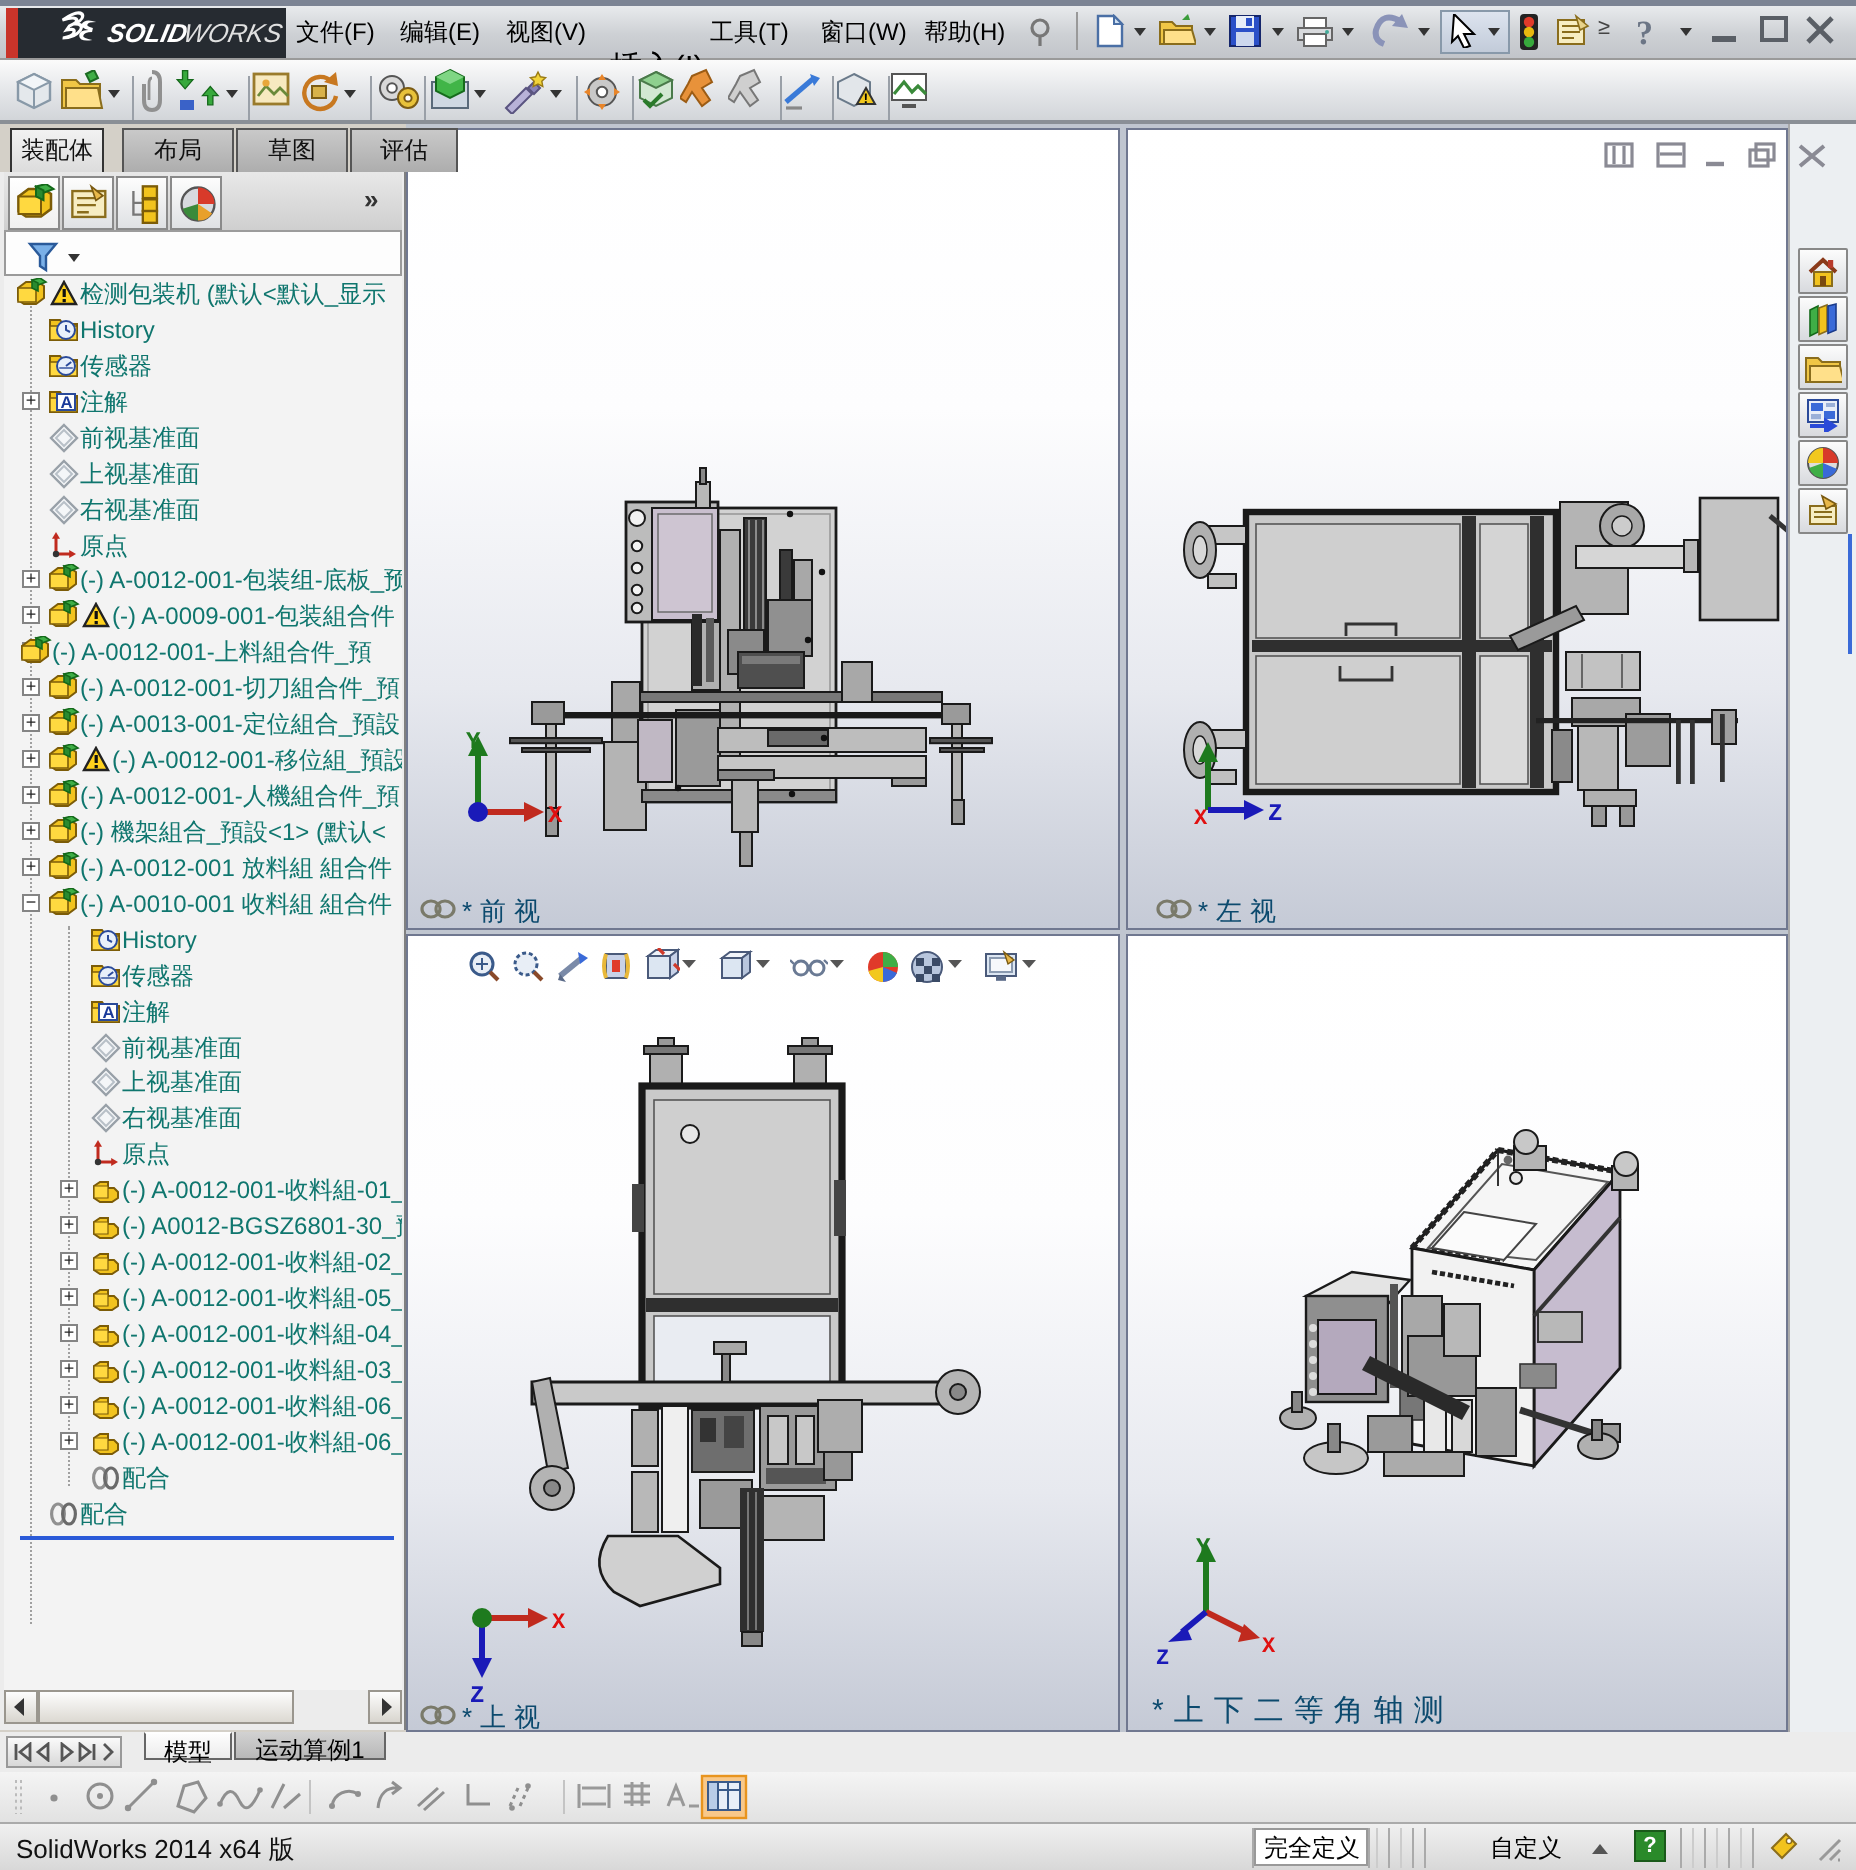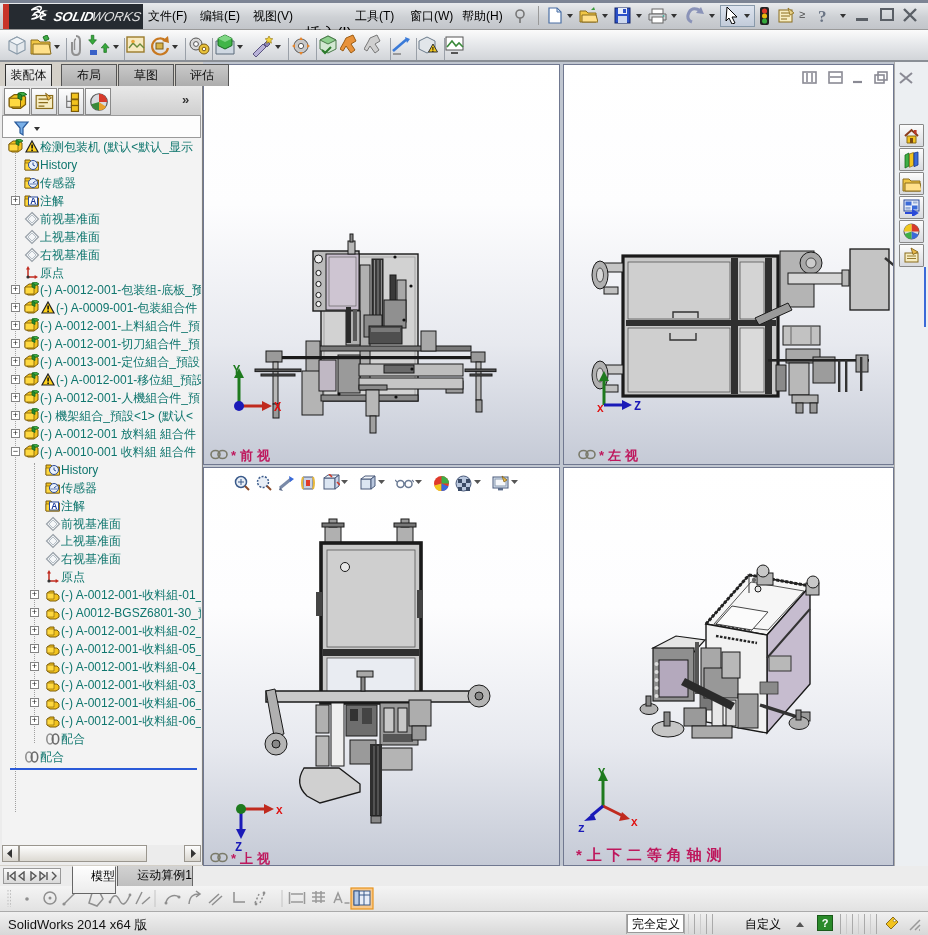--- a/index.html
+++ b/index.html
@@ -765,7 +765,7 @@
         <span class="txt olive">(-) A-0009-001-包装組合件</span>
       </div>
       <div class="exp" style="left:9px;top:183px">+</div>
-      <div class="trow" style="left:22px;top:179px">
+      <div class="trow" style="left:8px;top:179px">
         <svg width="16" height="16" viewBox="0 0 16 16">
           <use href="#i-asm"></use>
         </svg>

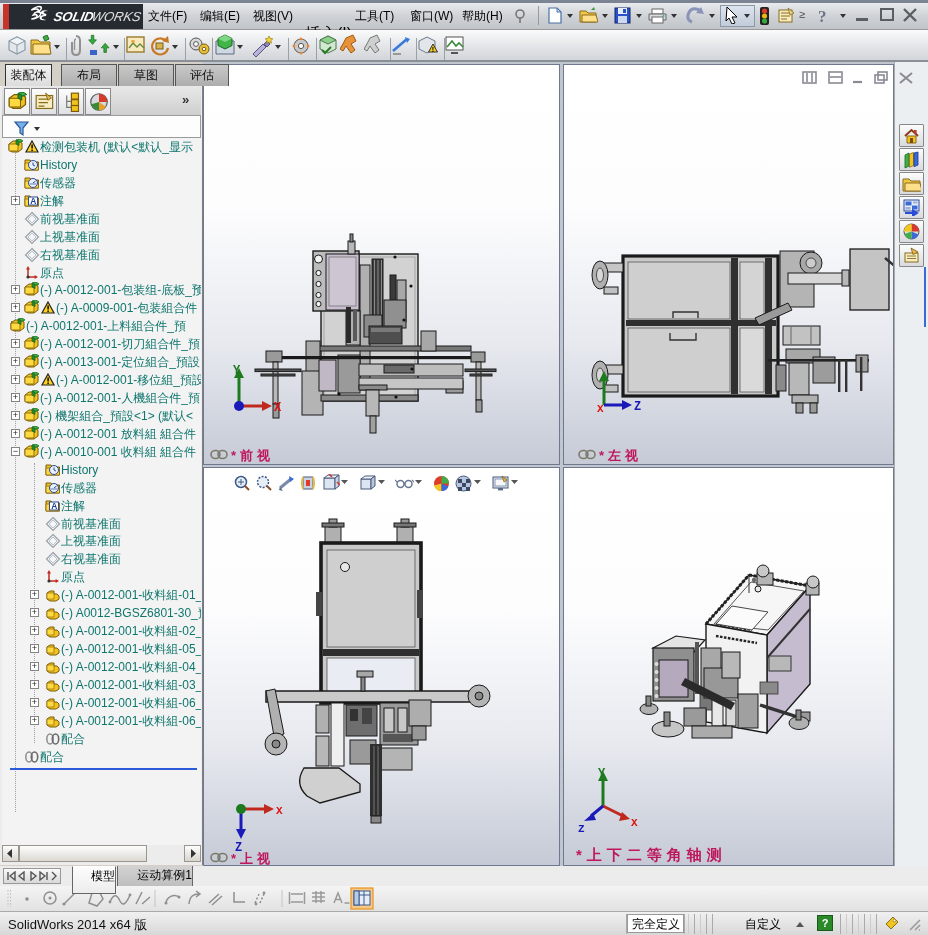--- a/index.html
+++ b/index.html
@@ -29,7 +29,7 @@
 #gfx{left:203px;top:62px;width:691px;height:804px;background:#c0c6d0}
 .vp{position:absolute;border:1px solid #707890}
 .grad{width:100%;height:100%;background:linear-gradient(180deg,#ffffff 0%,#fdfdfe 35%,#e7e9ef 70%,#c5cad6 100%)}
-.vplabel{position:absolute;font-size:13px;font-weight:bold;color:#be185d;letter-spacing:4px;font-family:"Liberation Sans",sans-serif}
+.vplabel{position:absolute;font-size:13px;font-weight:normal;color:#0c4a6e;letter-spacing:4px;font-family:"Liberation Sans",sans-serif}
 
 #rpane{left:894px;top:62px;width:34px;height:804px;background:#eceff2;border-left:1px solid #aaa}
 .rbtn{position:absolute;left:4px;width:25px;height:23px;border:1px solid #888;border-radius:1px;background:linear-gradient(#fcfcfc,#d8dade)}

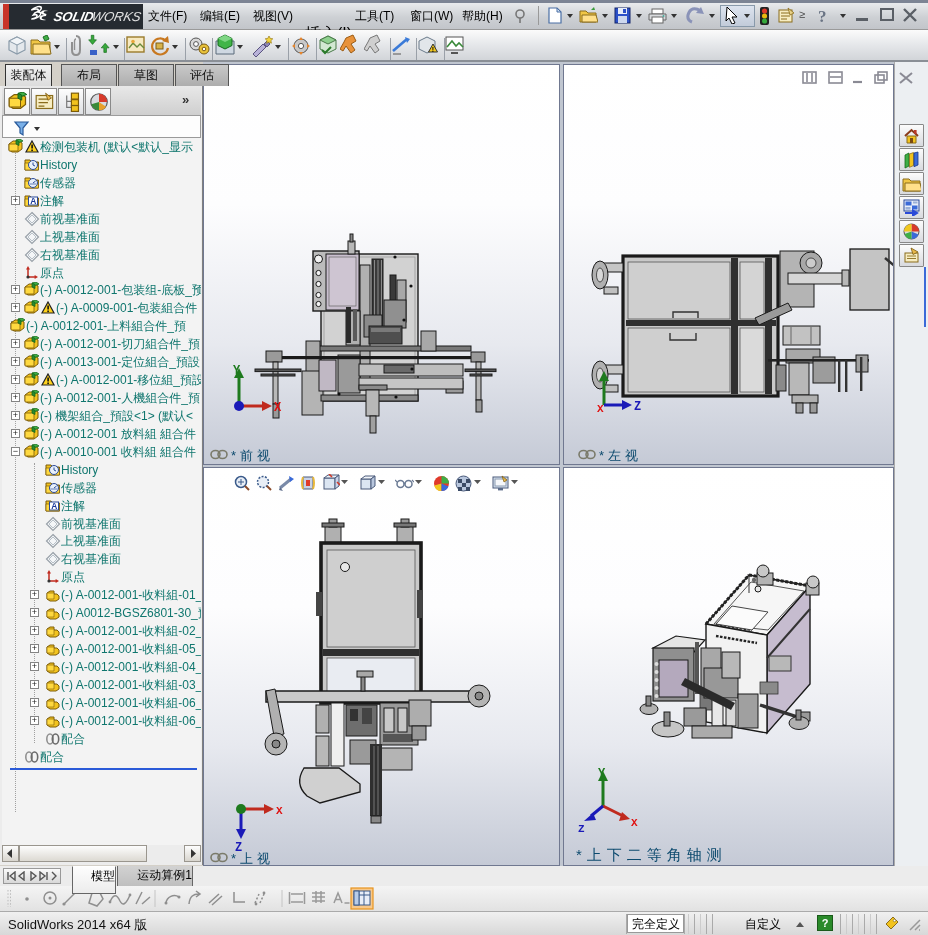--- a/index.html
+++ b/index.html
@@ -35,7 +35,7 @@
 .rbtn{position:absolute;left:4px;width:25px;height:23px;border:1px solid #888;border-radius:1px;background:linear-gradient(#fcfcfc,#d8dade)}
 
 #btabs{left:0;top:866px;width:928px;height:20px;background:#ececec}
-.btab{position:absolute;top:0;height:28px;border:1px solid #666;border-top:none;font-size:12px;text-align:right;line-height:18px}
+.btab{position:absolute;top:0;height:14px;border:1px solid #666;border-top:none;font-size:12px;text-align:center;line-height:18px}
 #sketchbar{left:0;top:886px;width:928px;height:25px;background:linear-gradient(#f4f4f4,#e2e2e2)}
 #statusbar{left:0;top:911px;width:928px;height:24px;background:linear-gradient(#f0f0f0,#d8d8d8);border-top:1px solid #aaa;font-size:13px}
 svg{display:block}

